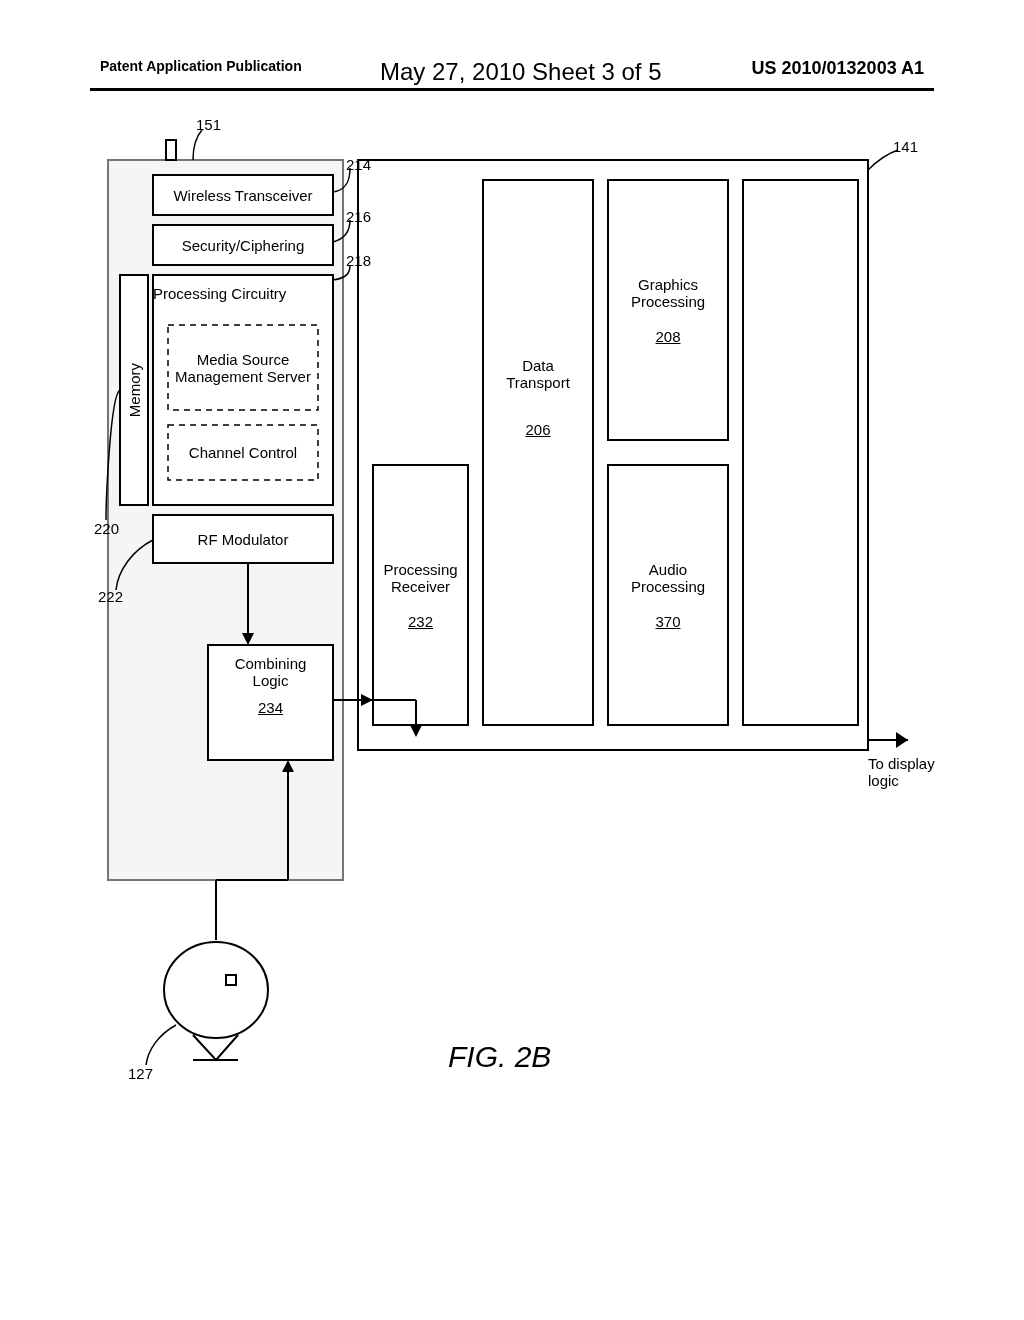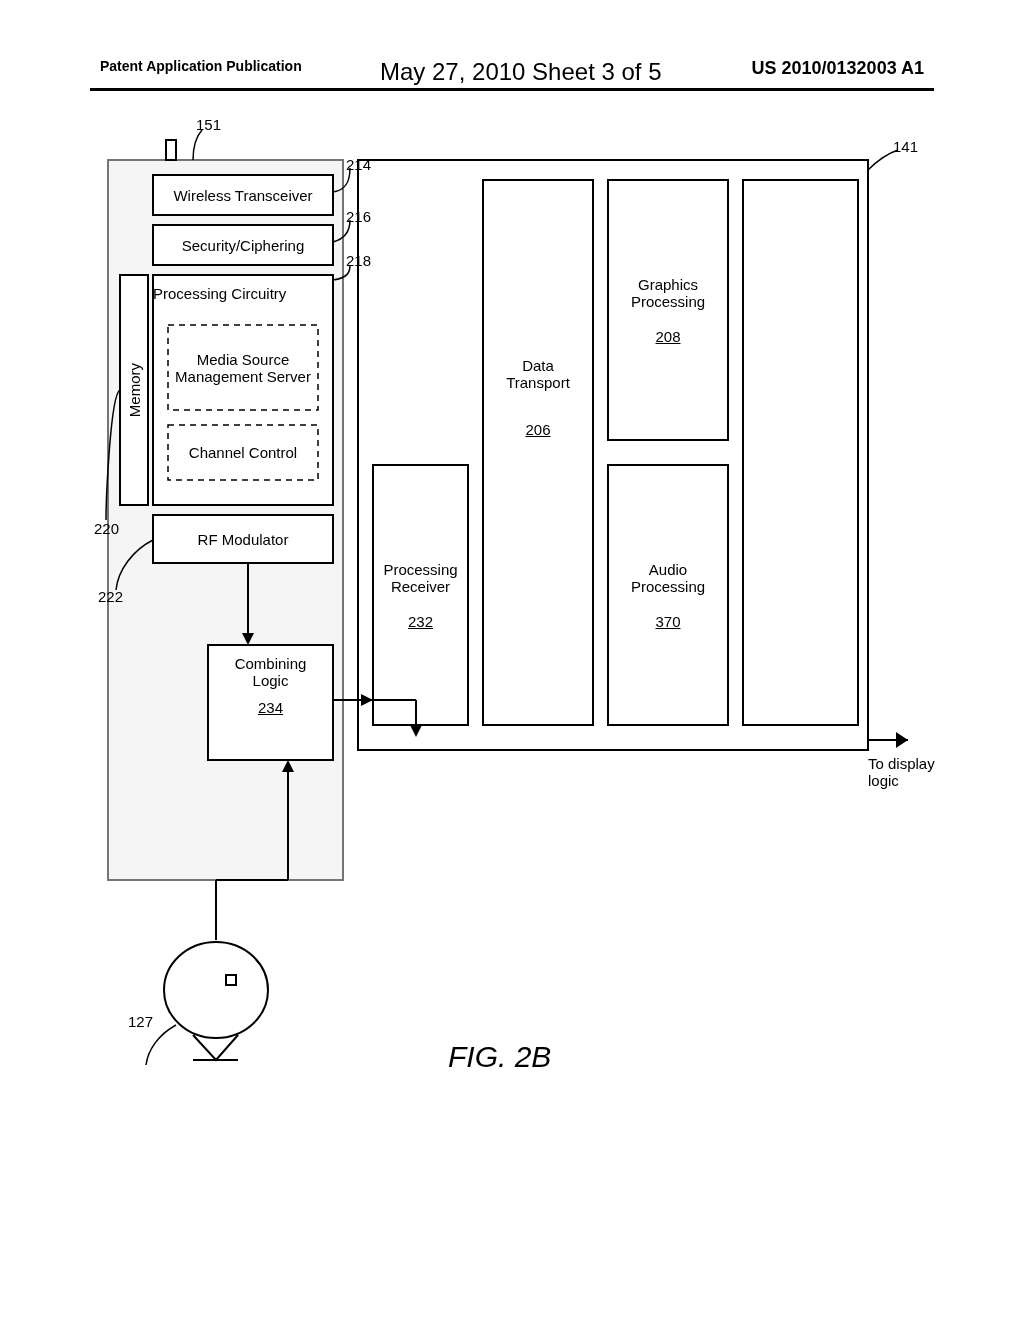--- a/index.html
+++ b/index.html
@@ -111,7 +111,7 @@
     <div class="lbl" style="left:248px;top:132px;">218</div>
     <div class="lbl" style="left:-4px;top:400px;">220</div>
     <div class="lbl" style="left:0px;top:468px;">222</div>
-    <div class="lbl" style="left:30px;top:893px;">127</div>
+    <div class="lbl" style="left:30px;top:945px;">127</div>
 
     <div class="centered" style="position:absolute;left:510px;top:60px;width:120px;height:260px;">
       <div class="box-text">Graphics</div>

